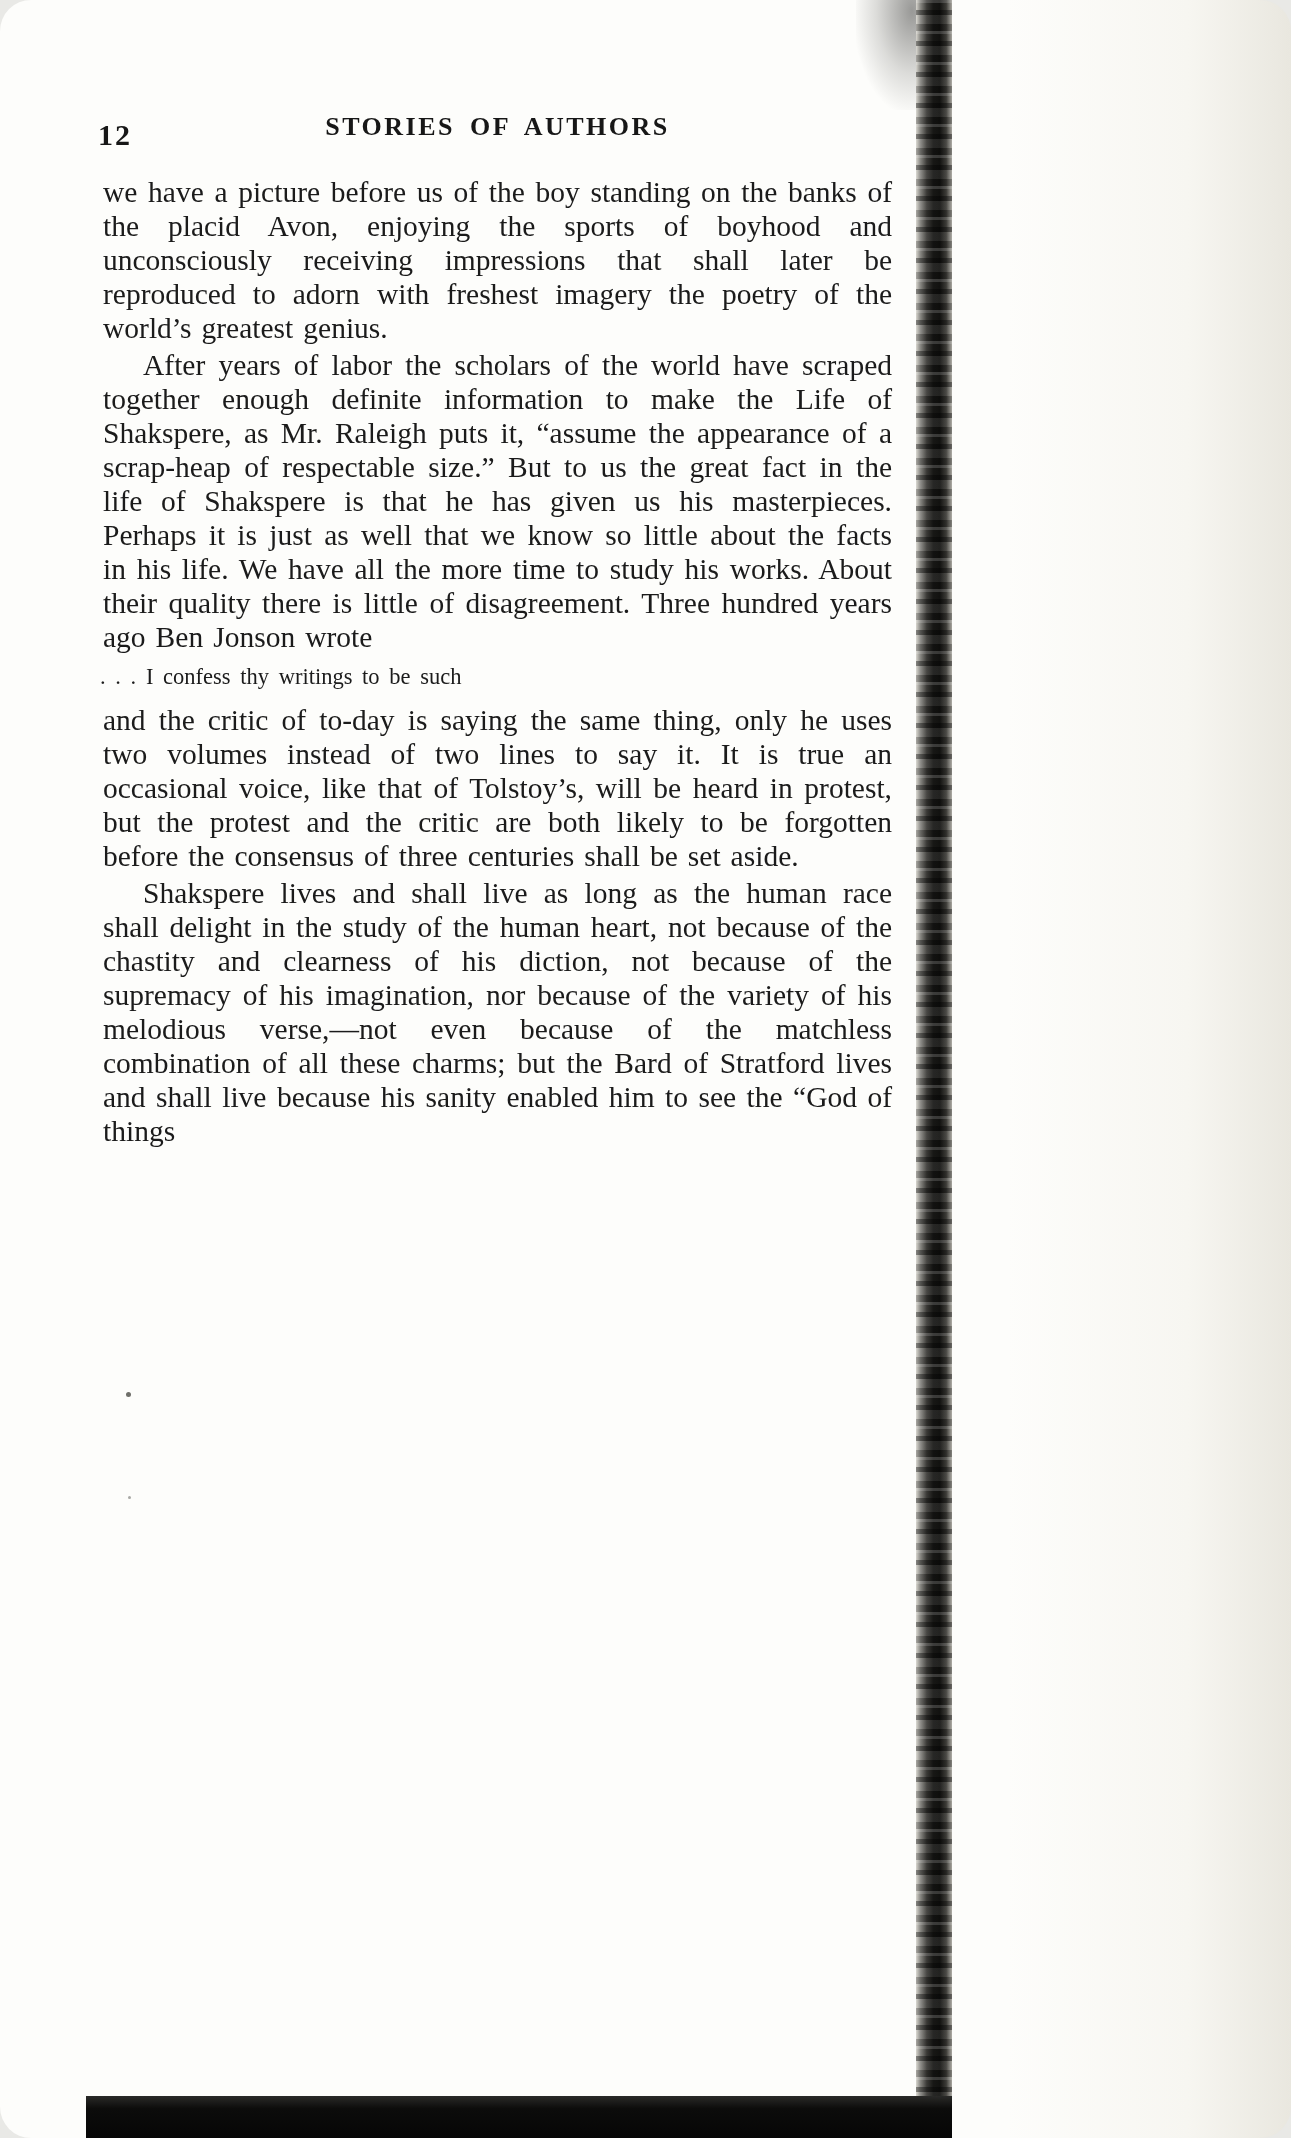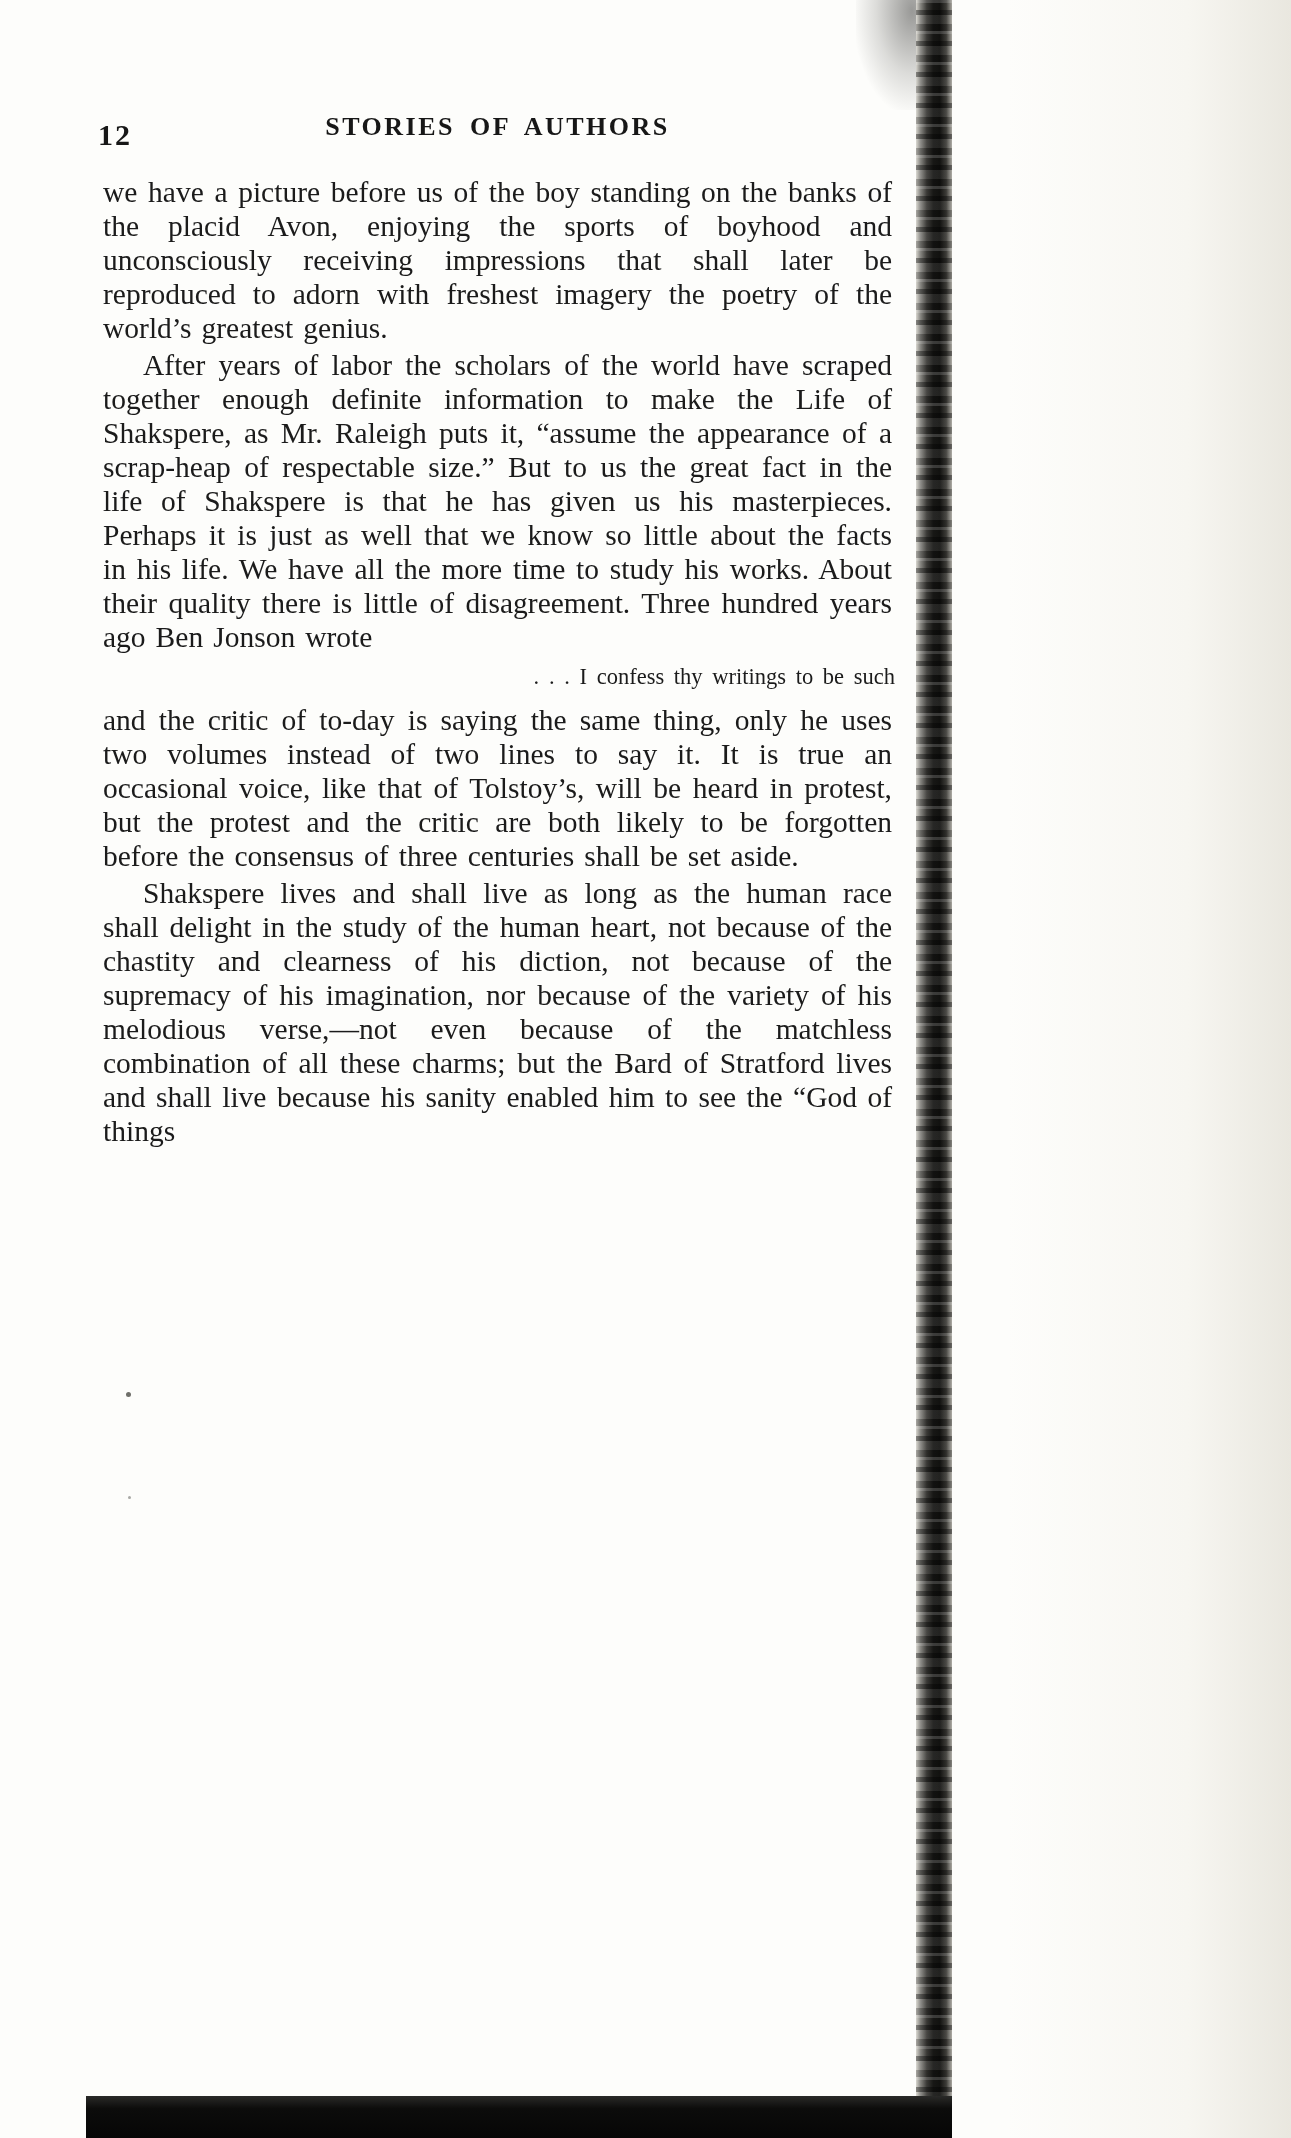--- a/index.html
+++ b/index.html
@@ -21,6 +21,7 @@
       linear-gradient(90deg, #fdfdfb 0%, #fdfdfb 78%, #f7f6f1 92%, #e9e7df 100%),
       #fdfdfb;
     color: #171717;
+    border-radius: 31px;
   }
   .header {
     position: absolute;

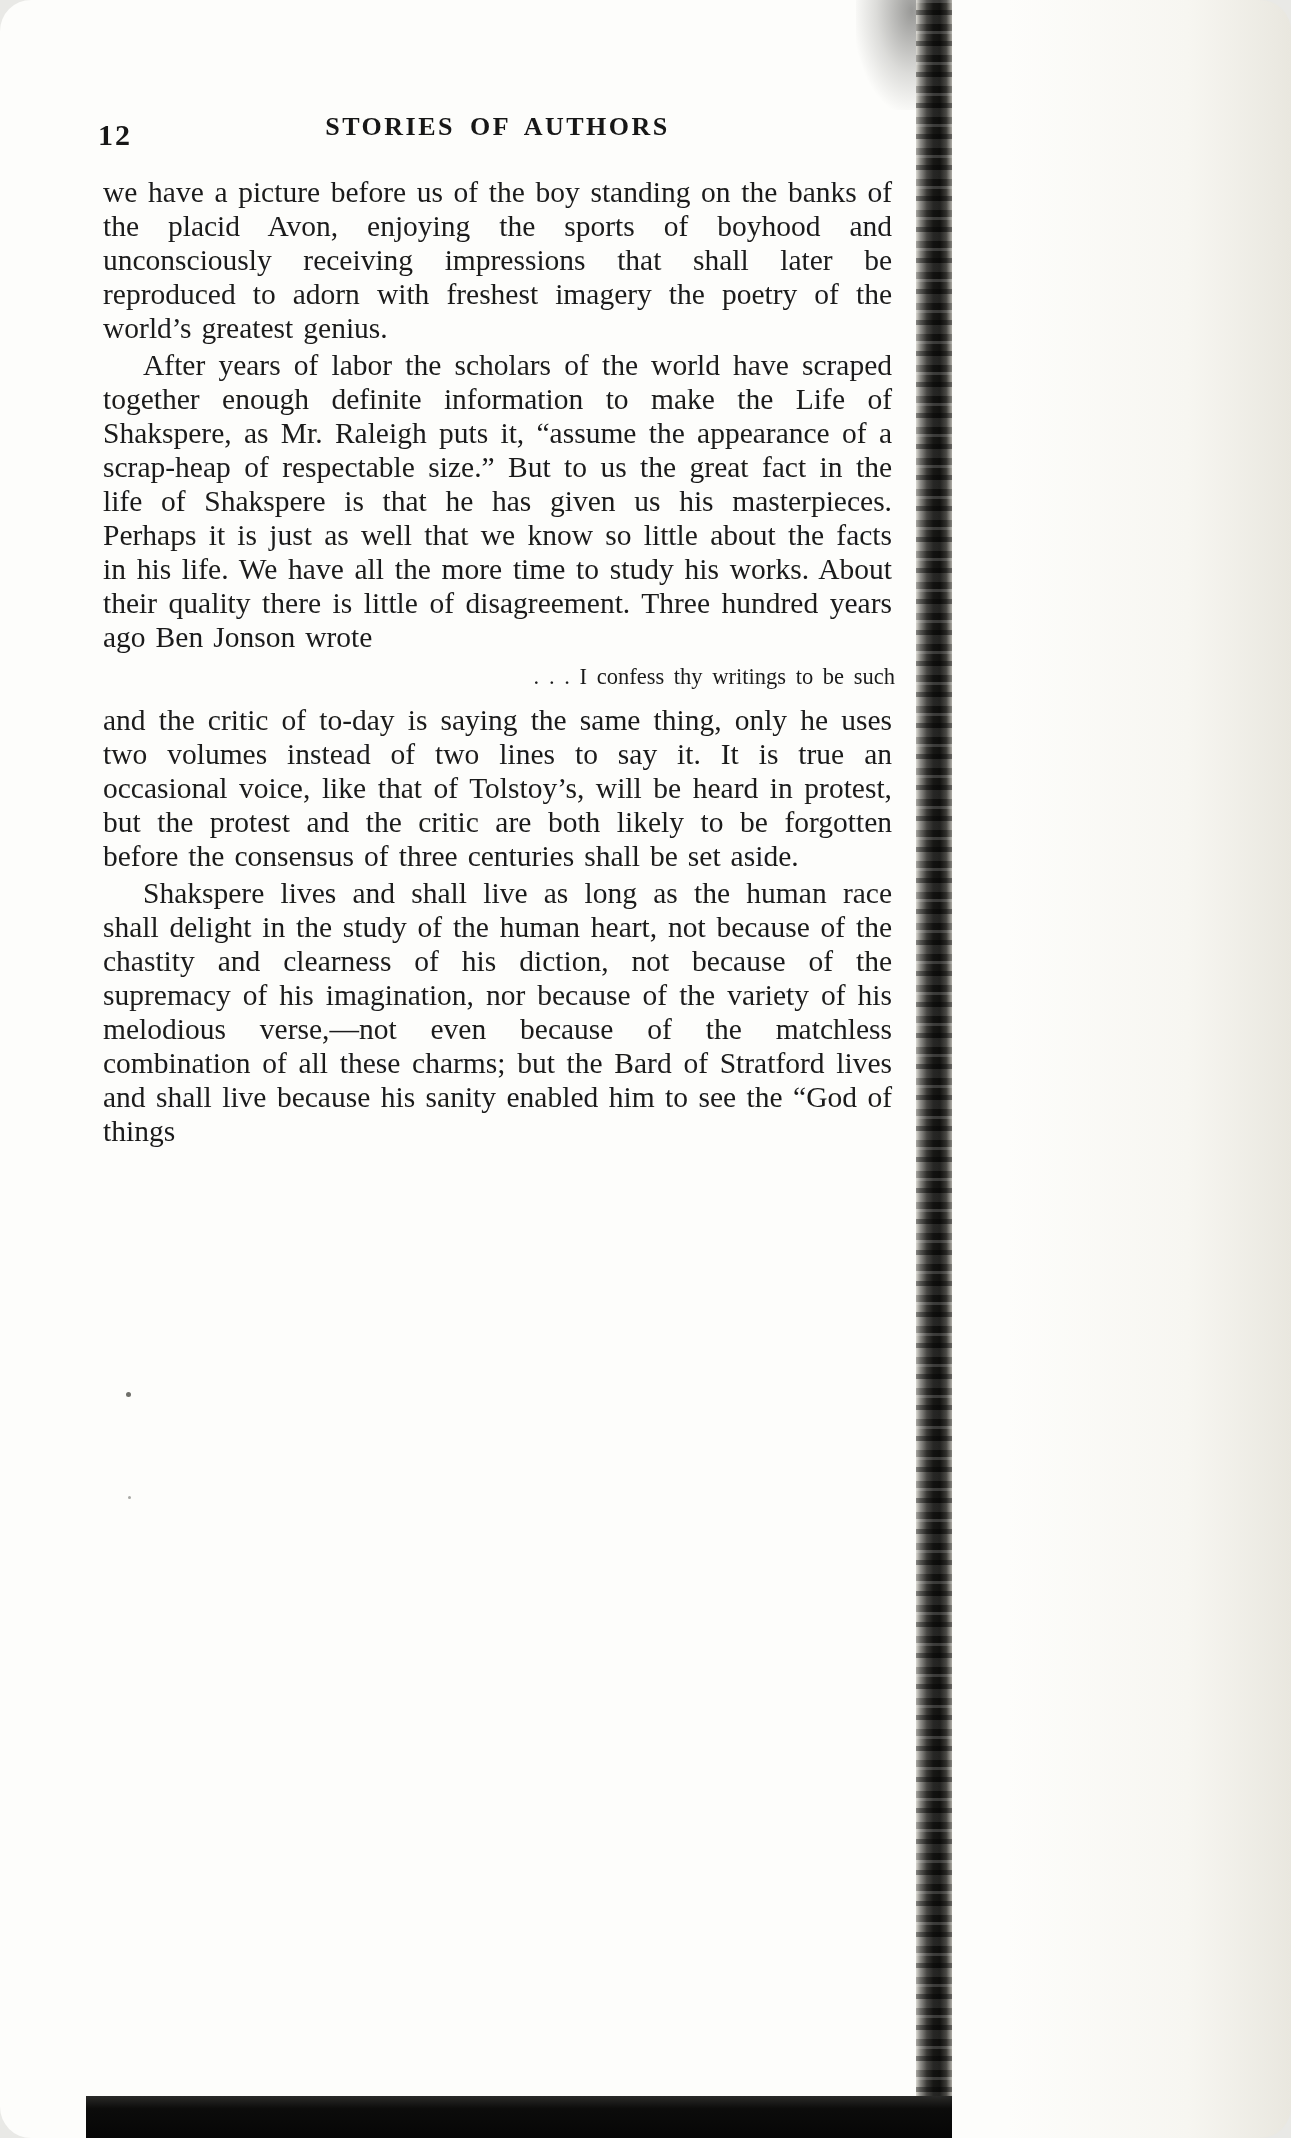--- a/index.html
+++ b/index.html
@@ -65,7 +65,7 @@
   }
   .verse {
     margin: 8px 0 12px 0;
-    text-align: right;
+    text-align: left;
     font-size: 22.5px;
     line-height: 29px;
     word-spacing: 0.18em;

